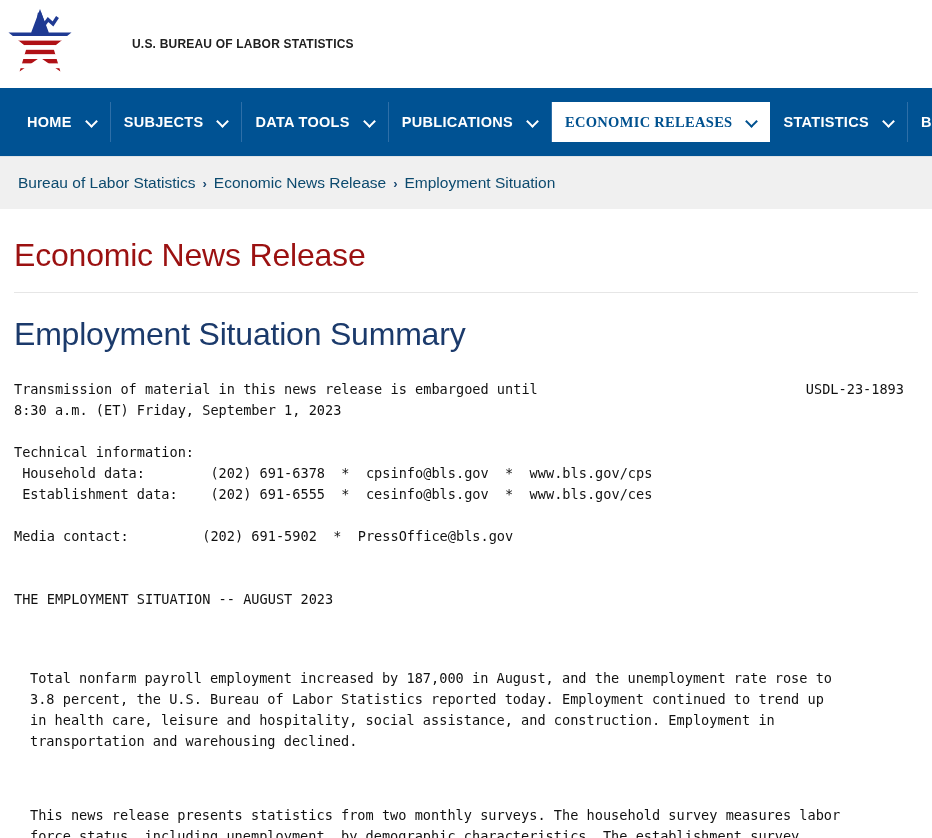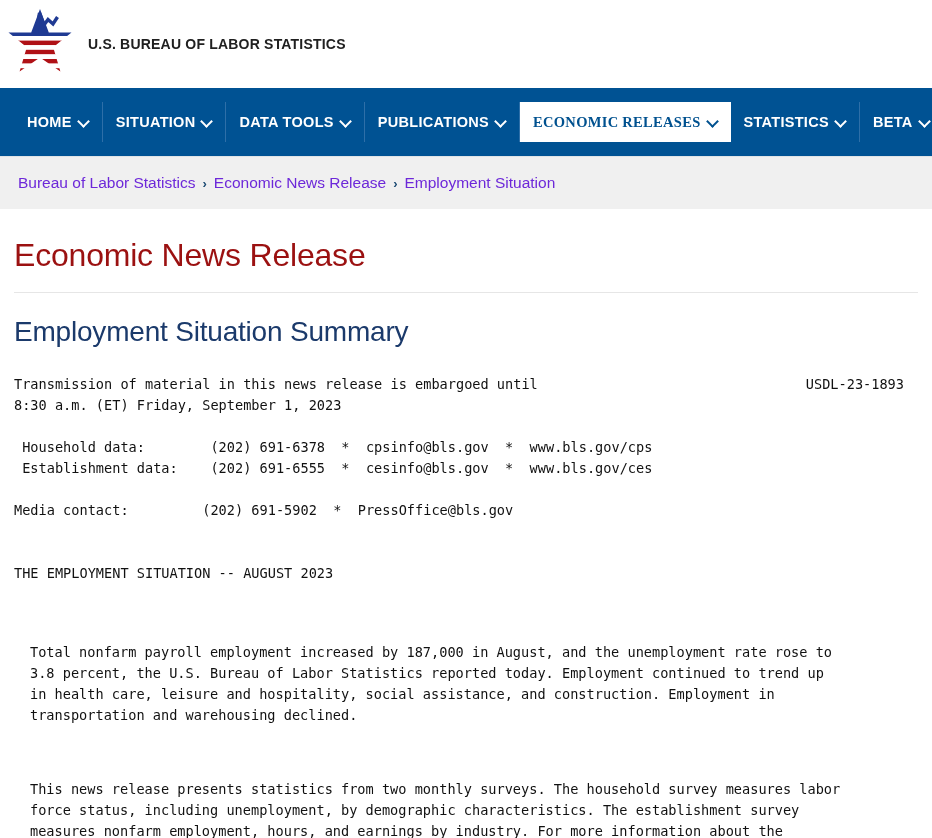--- a/index.html
+++ b/index.html
@@ -29,11 +29,12 @@
   }
   .logo-mark svg { display: block; }
   .agency-name {
-    font-size: 14px;
+    font-size: 12px;
     font-weight: bold;
     letter-spacing: 0.2px;
     color: #202020;
     white-space: nowrap;
+    margin-left: 44px;
   }
 
   

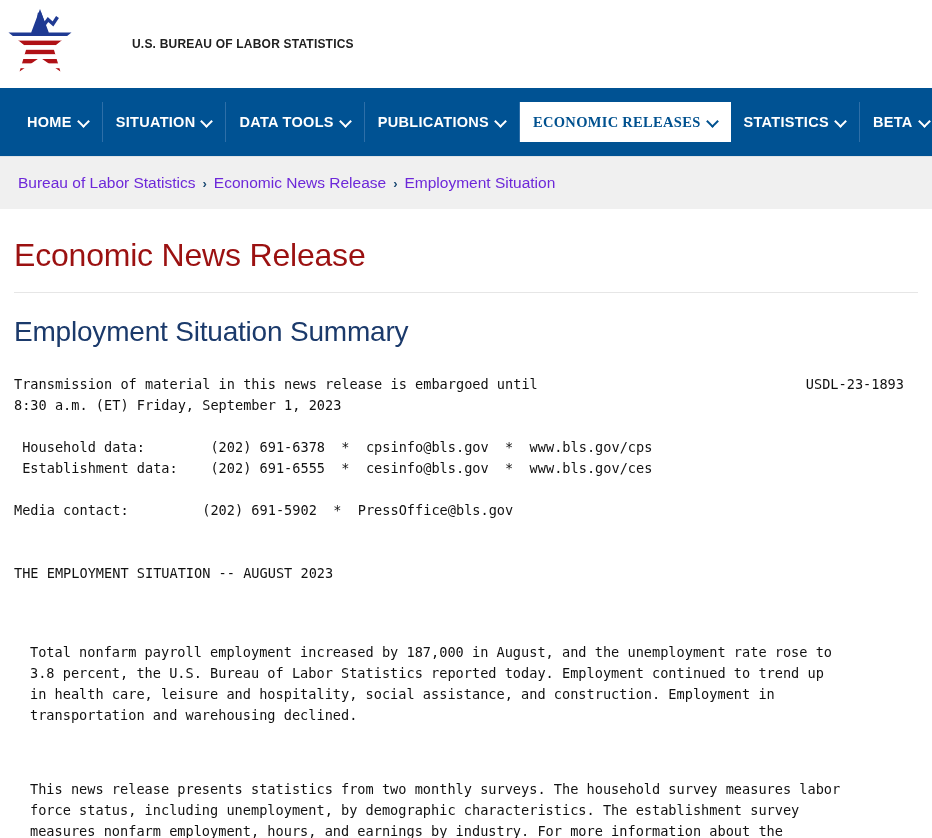--- a/index.html
+++ b/index.html
@@ -56,7 +56,7 @@
   .nav-item {
     display: flex;
     align-items: center;
-    gap: 7px;
+    gap: 15px;
     height: 40px;
     padding: 0 13px;
     color: #ffffff;

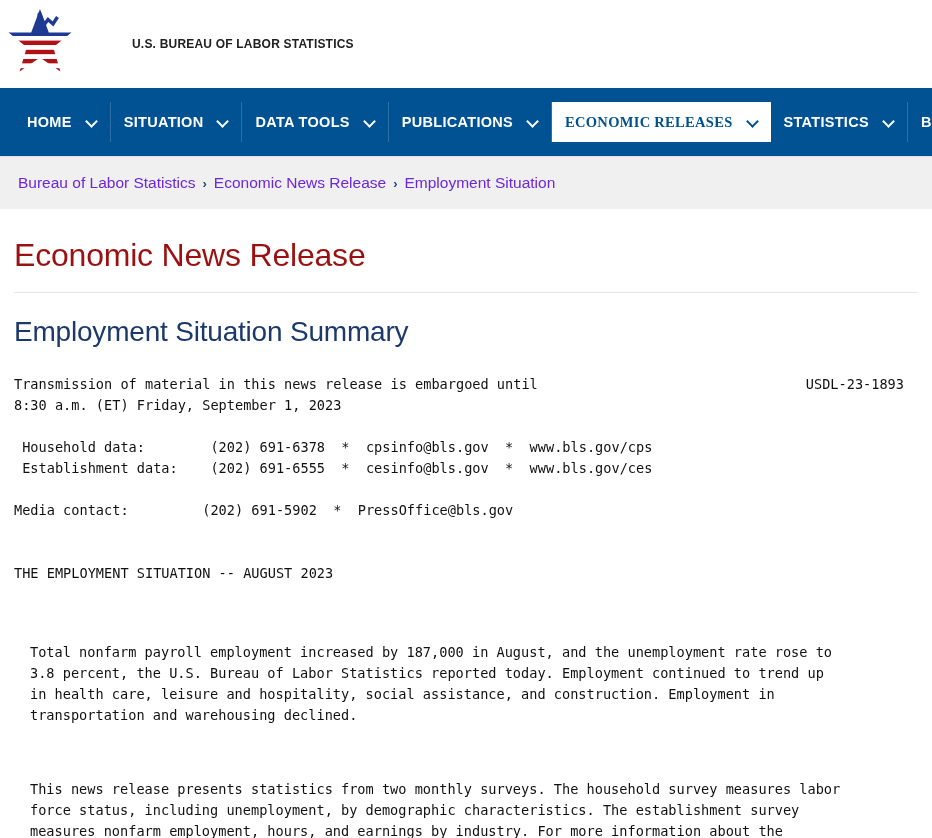--- a/index.html
+++ b/index.html
@@ -214,7 +214,7 @@
       <span class="chev"></span>
     </li>
     <li class="nav-item">
-      <span>SITUATION</span>
+      <span>SUBJECTS</span>
       <span class="chev"></span>
     </li>
     <li class="nav-item">

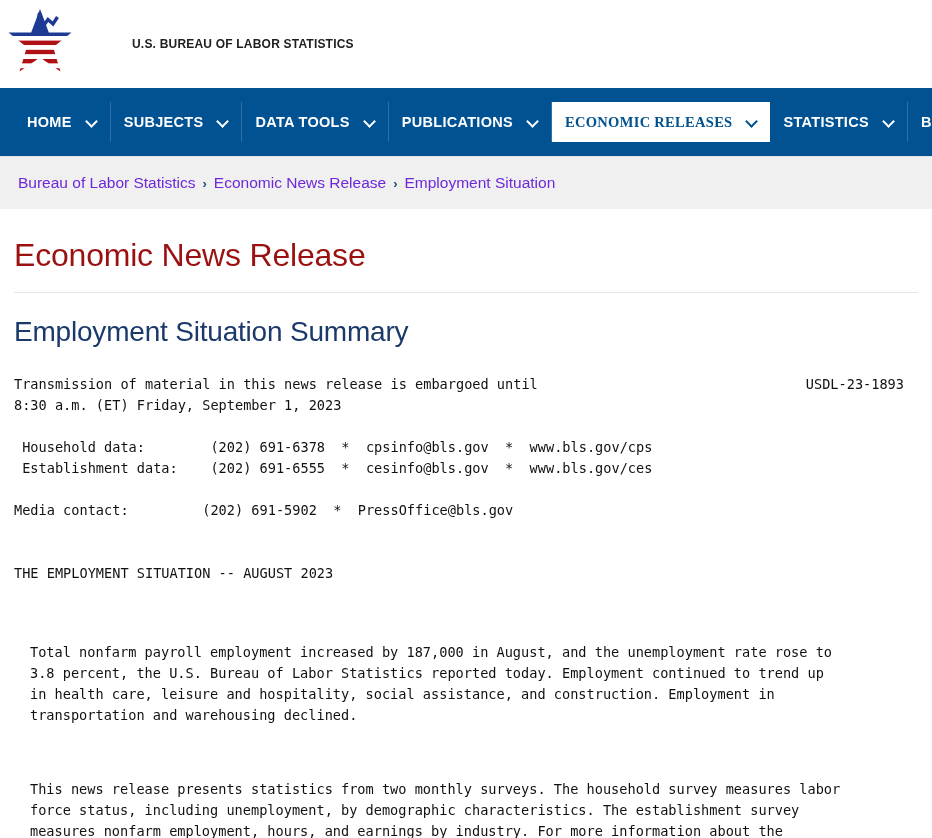--- a/index.html
+++ b/index.html
@@ -111,7 +111,7 @@
     gap: 7px;
     white-space: nowrap;
   }
-  .crumb { color: #6d28d9; cursor: pointer; text-align: right; }
+  .crumb { color: #0c4a6e; cursor: pointer; text-align: right; }
   .crumb-sep {
     color: #1b4a72;
     font-size: 13px;

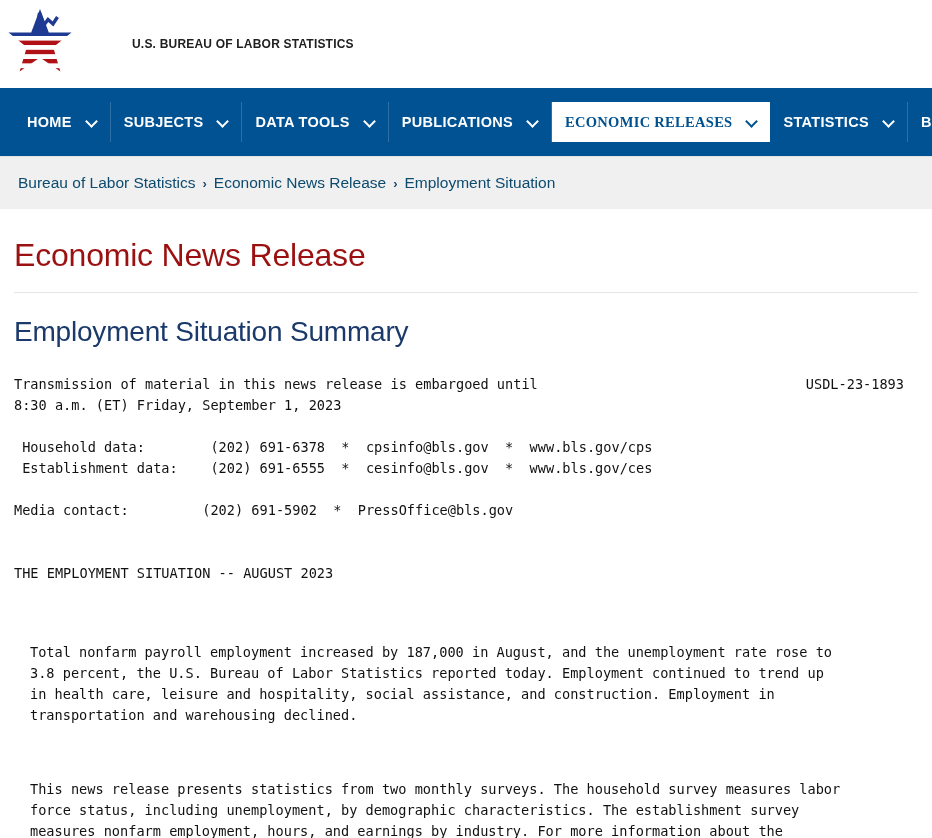--- a/index.html
+++ b/index.html
@@ -135,7 +135,7 @@
     margin: 18px 0 0 0;
   }
   .page-heading {
-    font-size: 28px;
+    font-size: 32px;
     font-weight: normal;
     color: #1b3a6b;
     margin: 22px 0 0 0;

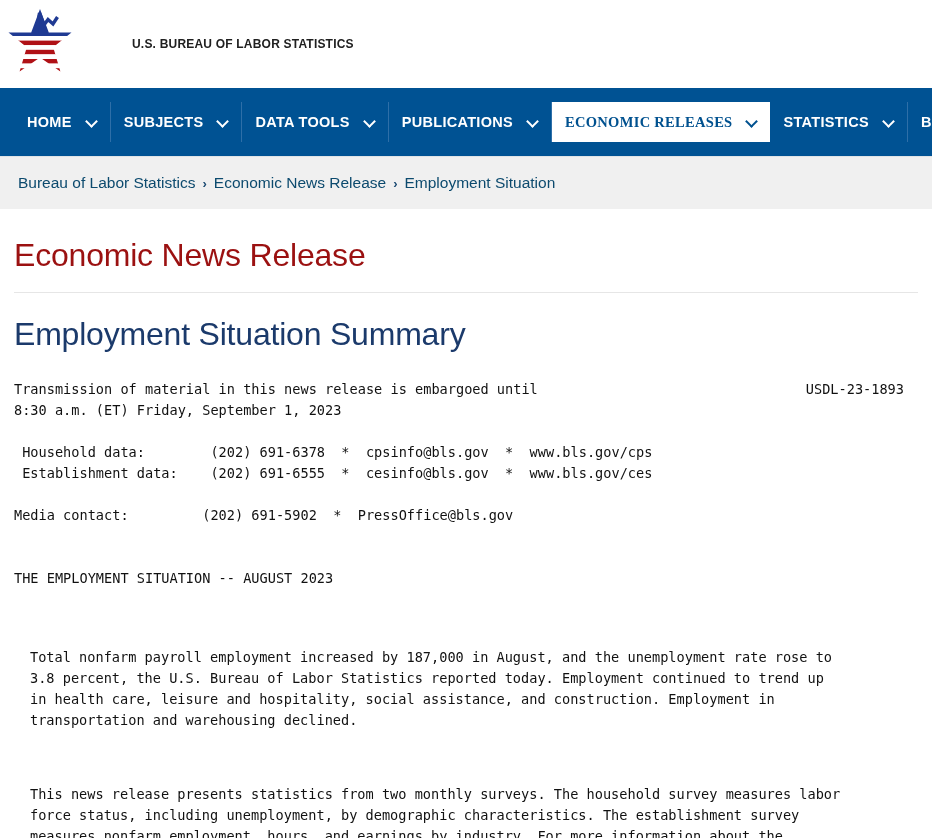--- a/index.html
+++ b/index.html
@@ -268,6 +268,7 @@
 
     <div class="spacer-line"></div>
 
+    <div class="mono-block">Technical information:</div>
     <div class="mono-block"> Household data:        (202) 691-6378  *  cpsinfo@bls.gov  *  www.bls.gov/cps
  Establishment data:    (202) 691-6555  *  cesinfo@bls.gov  *  www.bls.gov/ces</div>
 

